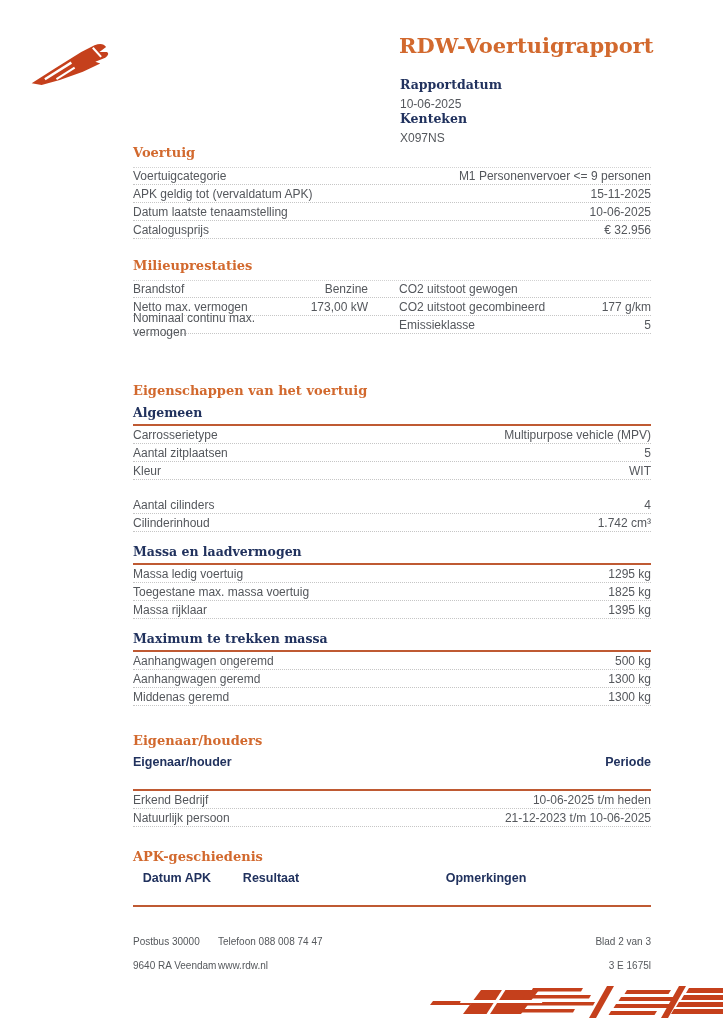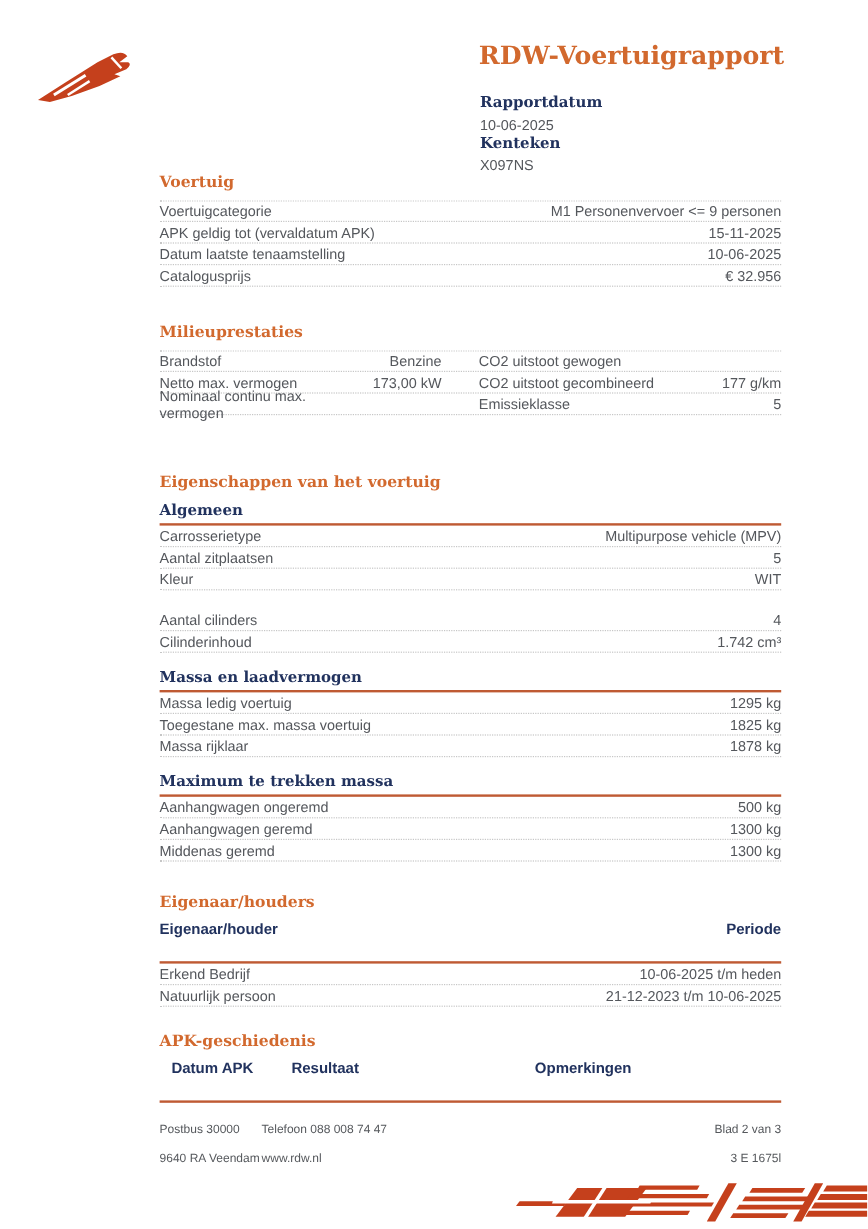--- a/index.html
+++ b/index.html
@@ -58,7 +58,7 @@
   .mrow .r-val { text-align:right; white-space:nowrap; }
 
   .sect-voertuig { margin-top:0; }
-  .sect-milieu { margin-top:31px; }
+  .sect-milieu { margin-top:19px; }
   .sect-eigenschappen { margin-top:49px; }
   .subsect { margin-top:12px; }
   .subsect-first { margin-top:2px; }

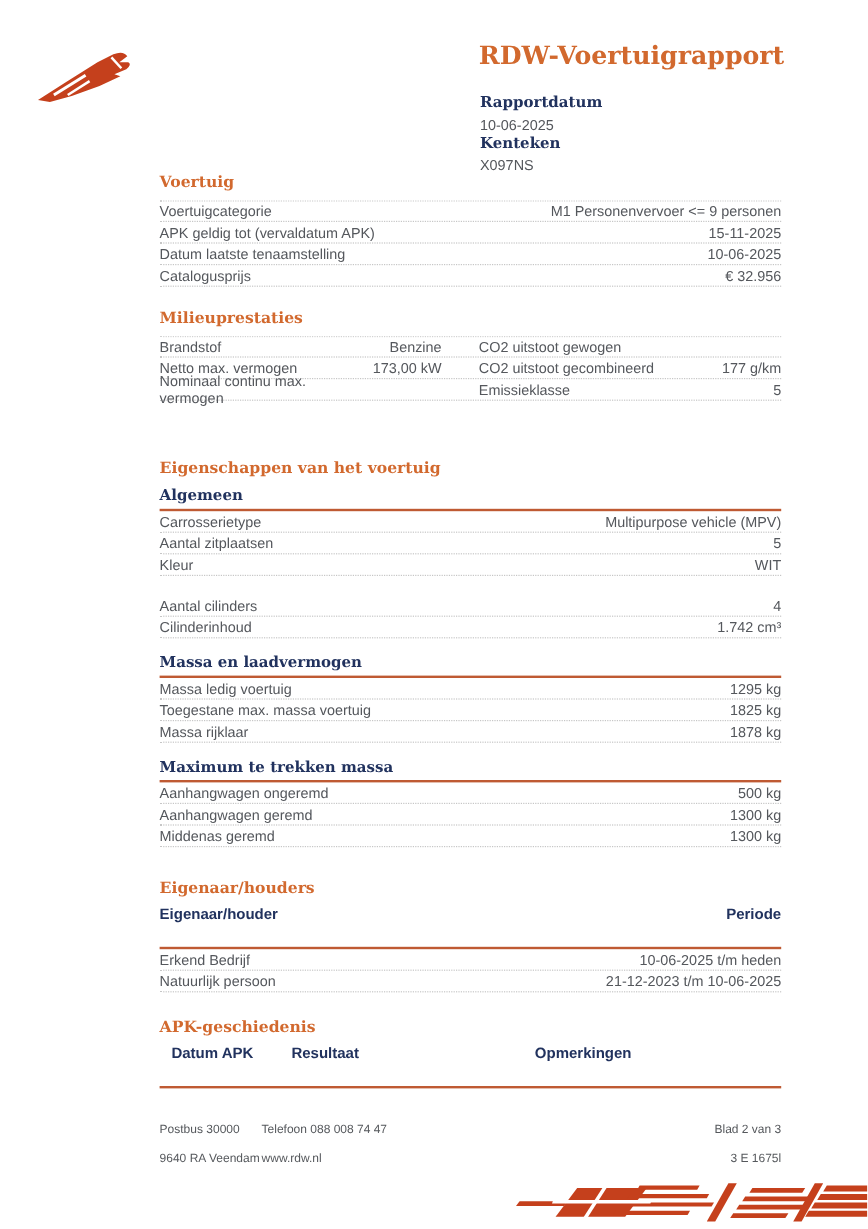--- a/index.html
+++ b/index.html
@@ -200,7 +200,7 @@
         </div>
         <div class="row">
           <span class="lbl">Massa rijklaar</span>
-          <span class="val">1878 kg</span>
+          <span class="val">1395 kg</span>
         </div>
       </div>
 

